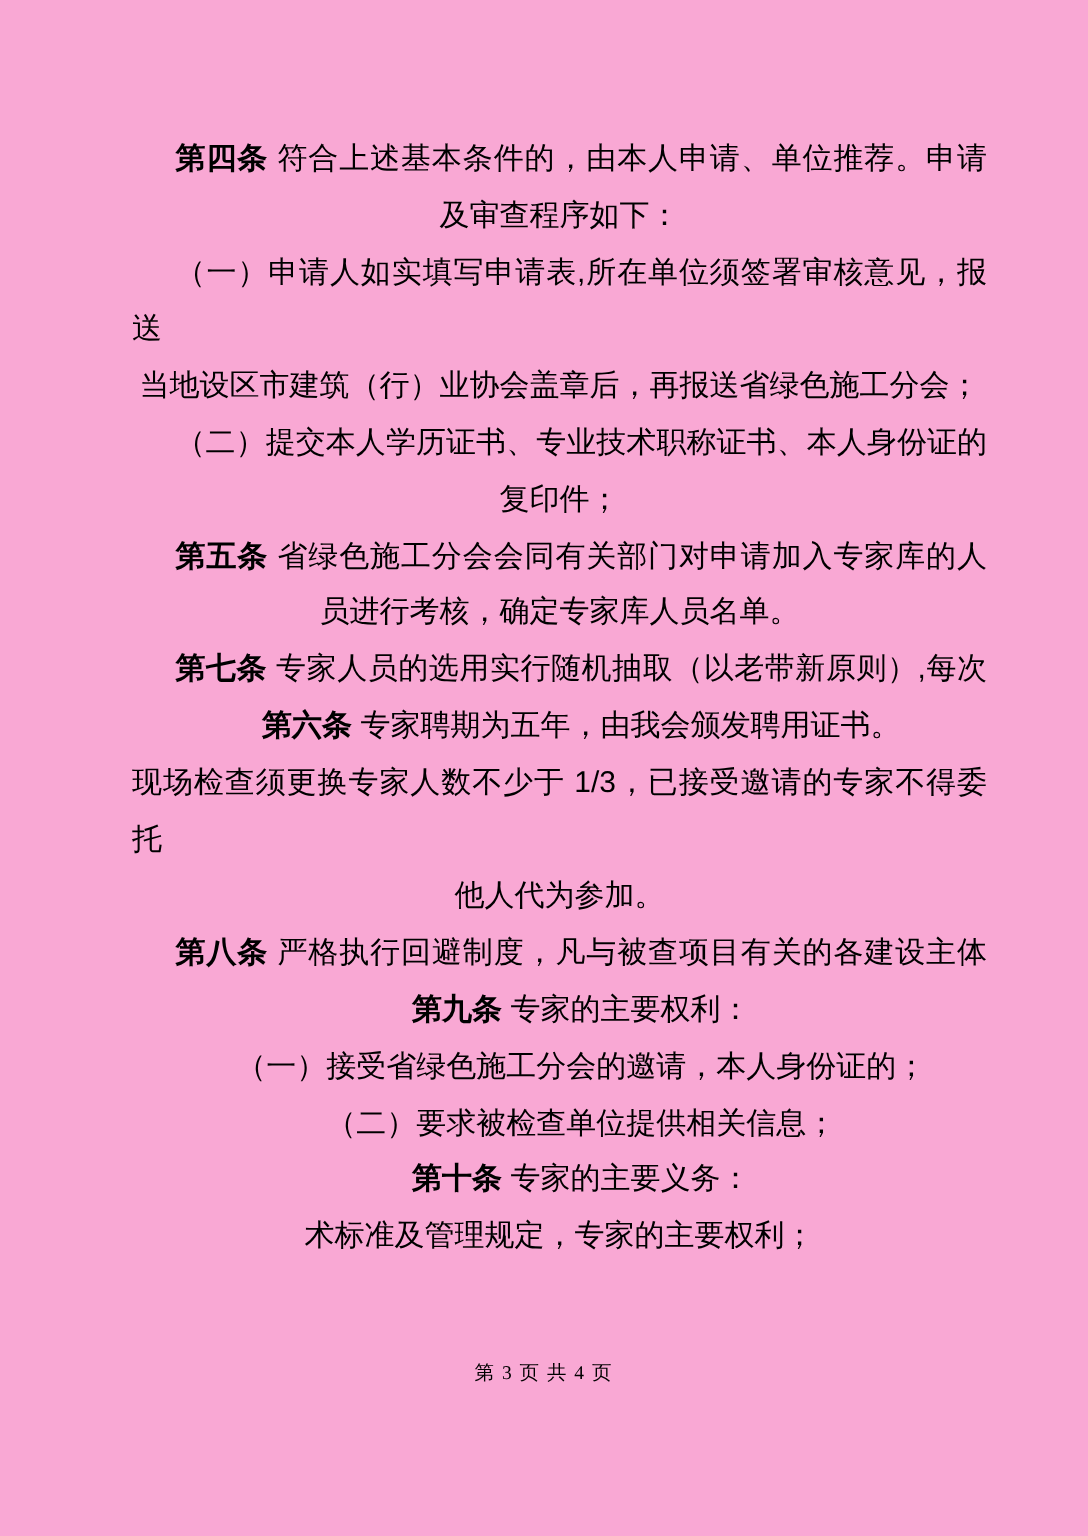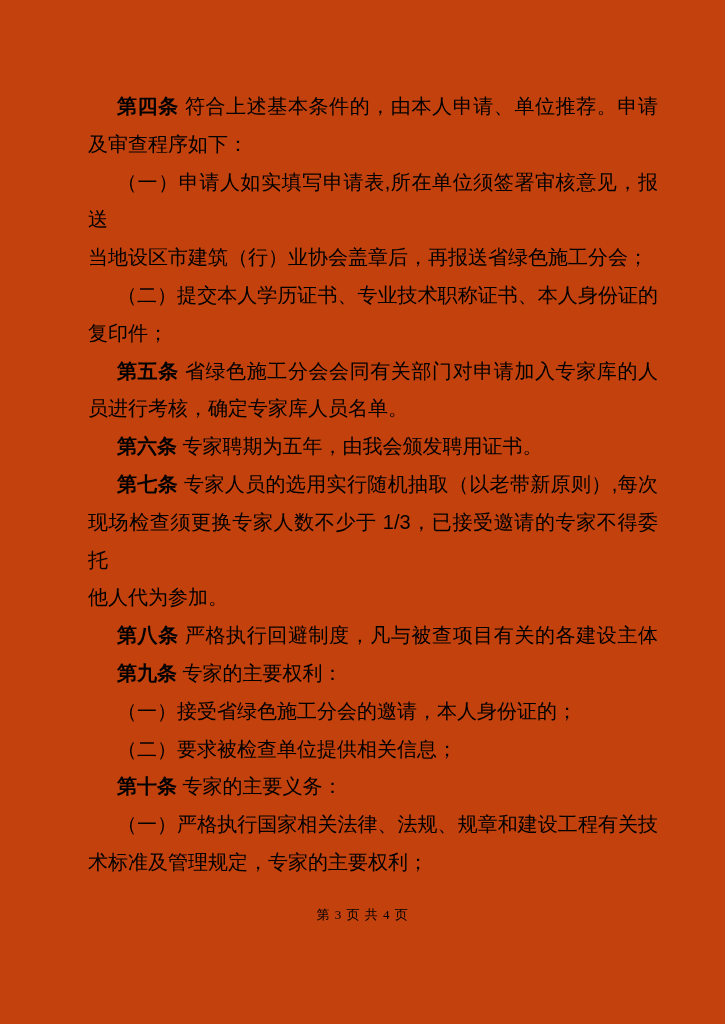--- a/index.html
+++ b/index.html
@@ -7,7 +7,7 @@
     position: relative;
     width: 725px;
     height: 1024px;
-    background: #c2410c;
+    background: #f9a8d4;
     color: #000000;
     font-family: "Liberation Sans", sans-serif;
     overflow: hidden;

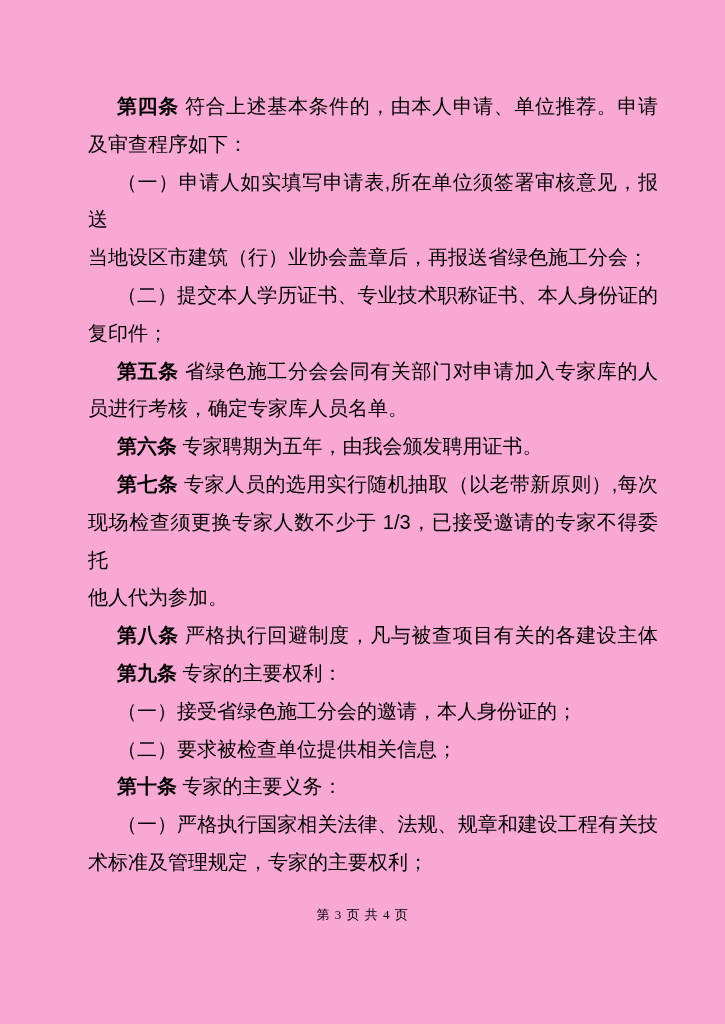--- a/index.html
+++ b/index.html
@@ -21,7 +21,7 @@
     line-height: 37.8px;
     letter-spacing: 0;
   }
-  .line { text-align: left; }
+  .line { text-align: center; }
   .line.indent { text-indent: 29px; }
   .line.full {
     text-align: justify;

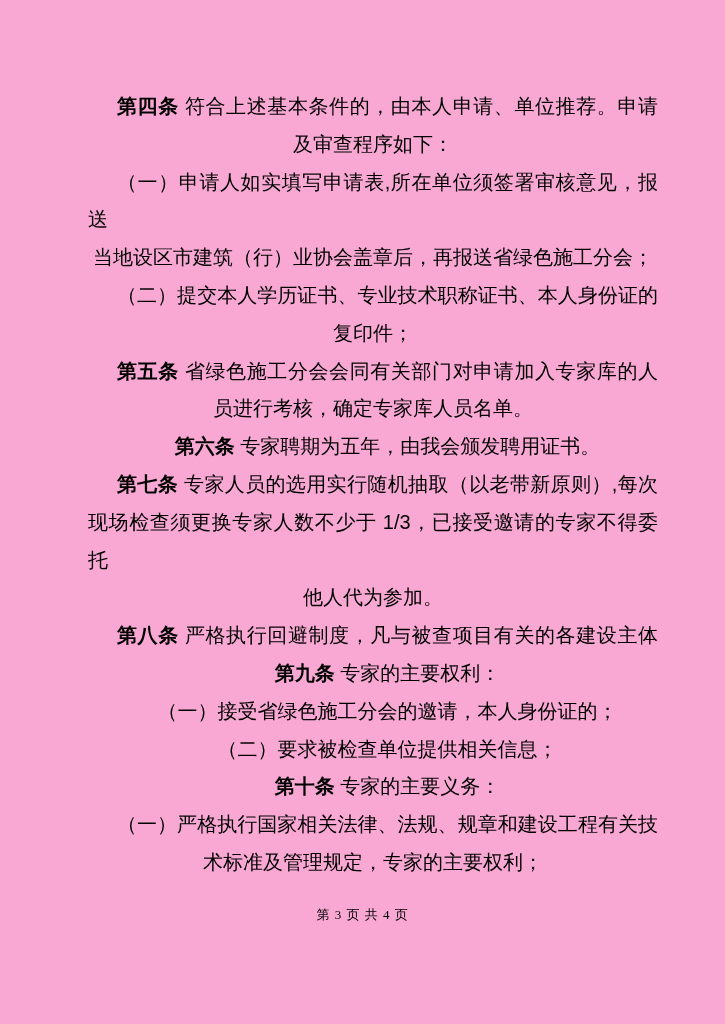--- a/index.html
+++ b/index.html
@@ -53,8 +53,8 @@
       <div class="line"><span>复印件；</span></div>
       <div class="line indent full"><b>第五条</b><span> 省绿色施工分会会同有关部门对申请加入专家库的人</span></div>
       <div class="line"><span>员进行考核，确定专家库人员名单。</span></div>
+      <div class="line indent full"><b>第七条</b><span> 专家人员的选用实行随机抽取（以老带新原则）,每次</span></div>
       <div class="line indent"><b>第六条</b><span> 专家聘期为五年，由我会颁发聘用证书。</span></div>
-      <div class="line indent full"><b>第七条</b><span> 专家人员的选用实行随机抽取（以老带新原则）,每次</span></div>
       <div class="line full"><span>现场检查须更换专家人数不少于 1/3，已接受邀请的专家不得委托</span></div>
       <div class="line"><span>他人代为参加。</span></div>
       <div class="line indent full"><b>第八条</b><span> 严格执行回避制度，凡与被查项目有关的各建设主体</span></div>

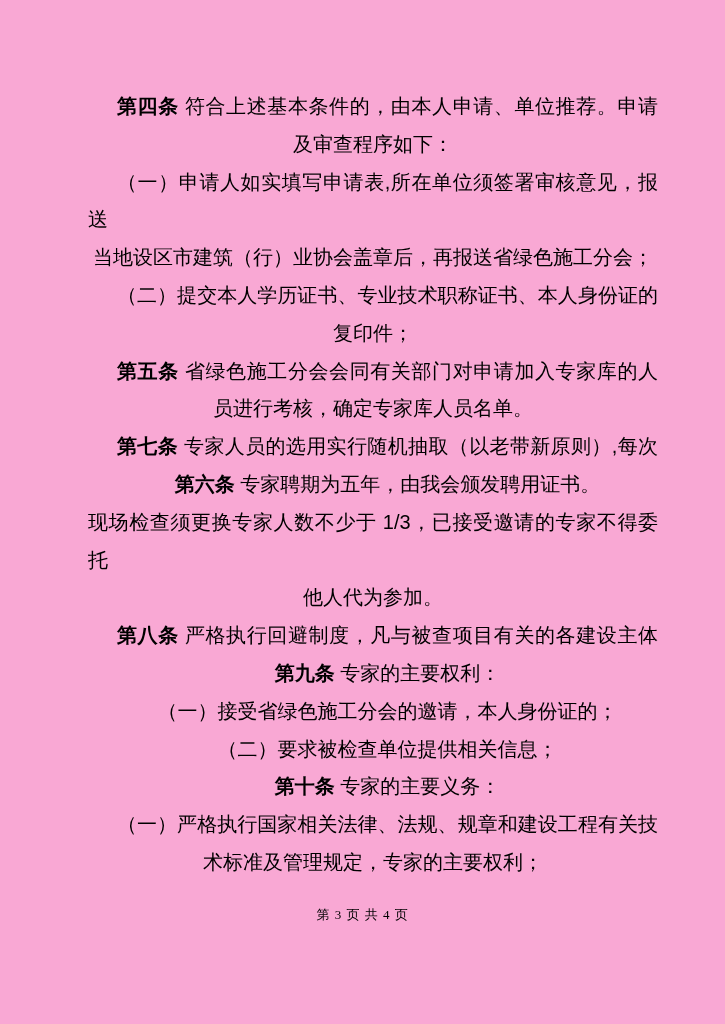--- a/index.html
+++ b/index.html
@@ -62,7 +62,6 @@
       <div class="line indent"><span>（一）接受省绿色施工分会的邀请，本人身份证的；</span></div>
       <div class="line indent"><span>（二）要求被检查单位提供相关信息；</span></div>
       <div class="line indent"><b>第十条</b><span> 专家的主要义务：</span></div>
-      <div class="line indent full"><span>（一）严格执行国家相关法律、法规、规章和建设工程有关技</span></div>
       <div class="line"><span>术标准及管理规定，专家的主要权利；</span></div>
     </div>
   <div class="page-footer">第 3 页 共 4 页</div>

